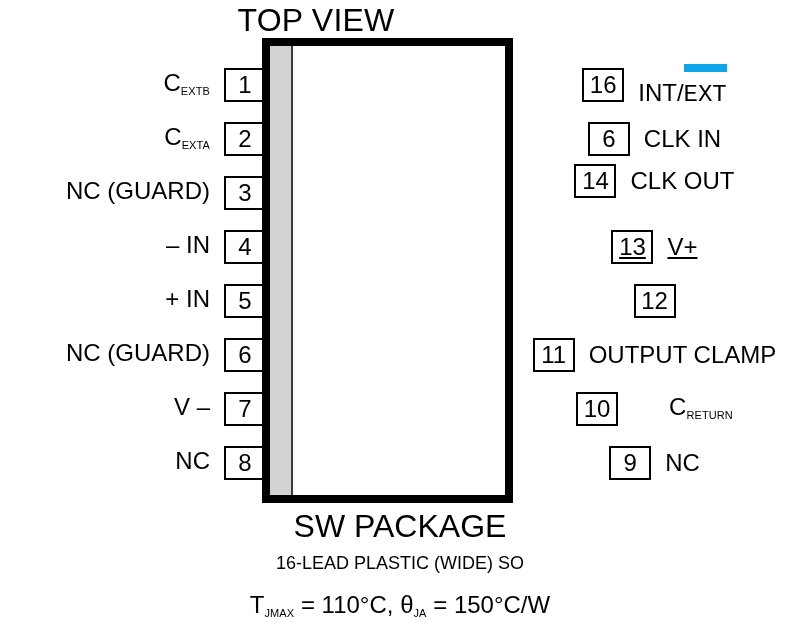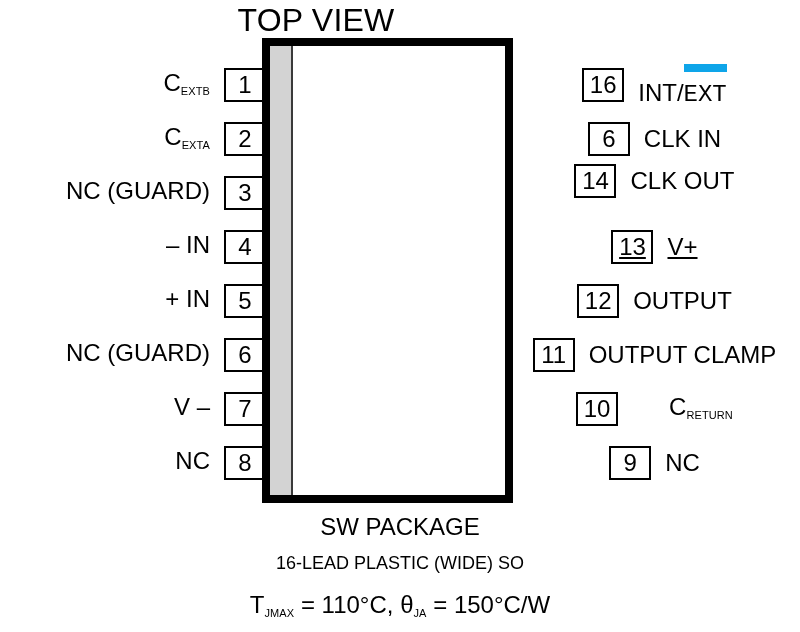--- a/index.html
+++ b/index.html
@@ -190,7 +190,6 @@
   </div>
   <div class="pin-row right" style="top:284px;">
     <span class="pin-box">12</span>
-    <span class="pin-label">OUTPUT</span>
   </div>
   <div class="pin-row right" style="top:338px;">
     <span class="pin-box">11</span>

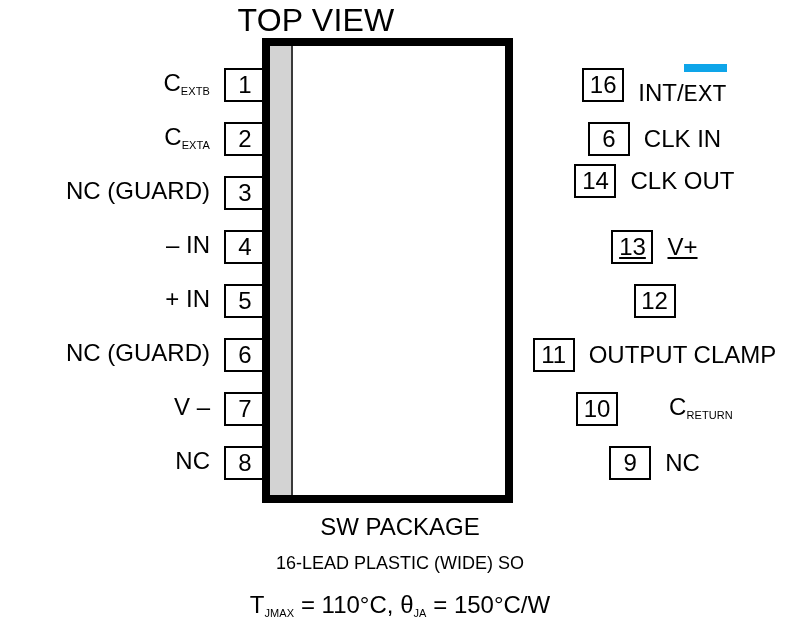--- a/index.html
+++ b/index.html
@@ -125,7 +125,7 @@
     text-align: center;
     white-space: nowrap;
   }
-  .cap1 { top: 512px; font-size: 24px; line-height: 29px; }
+  .cap1 { top: 512px; font-size: 32px; line-height: 29px; }
   .cap2 { top: 549px; font-size: 18px; line-height: 29px; }
   .cap3 { top: 590px; font-size: 24px; line-height: 29px; }
 </style>

